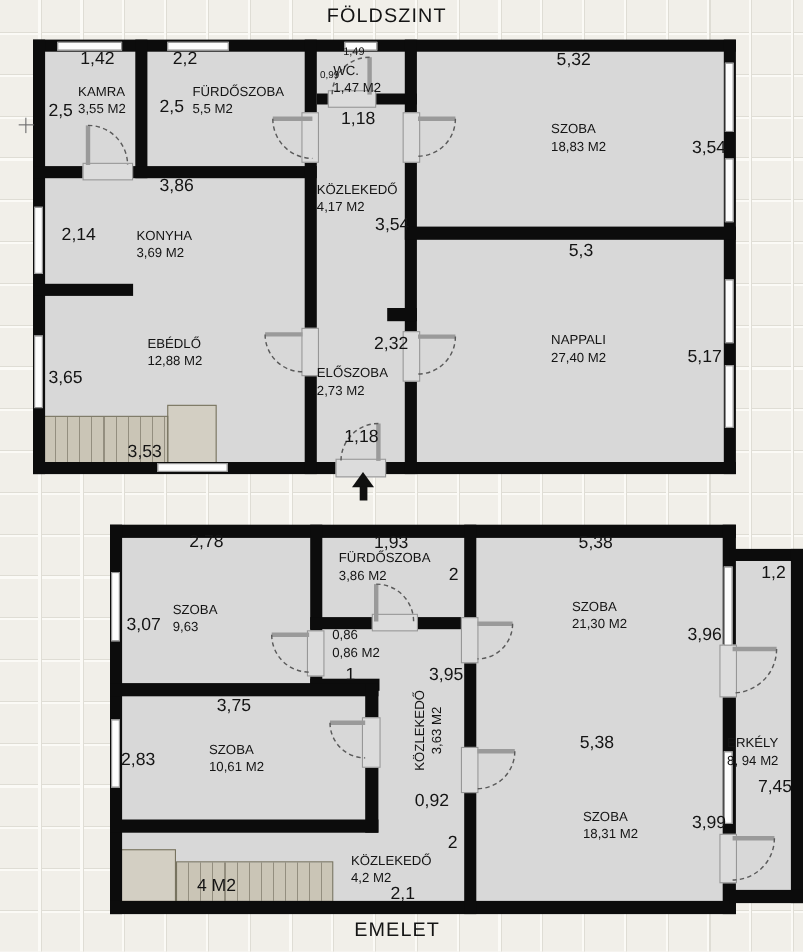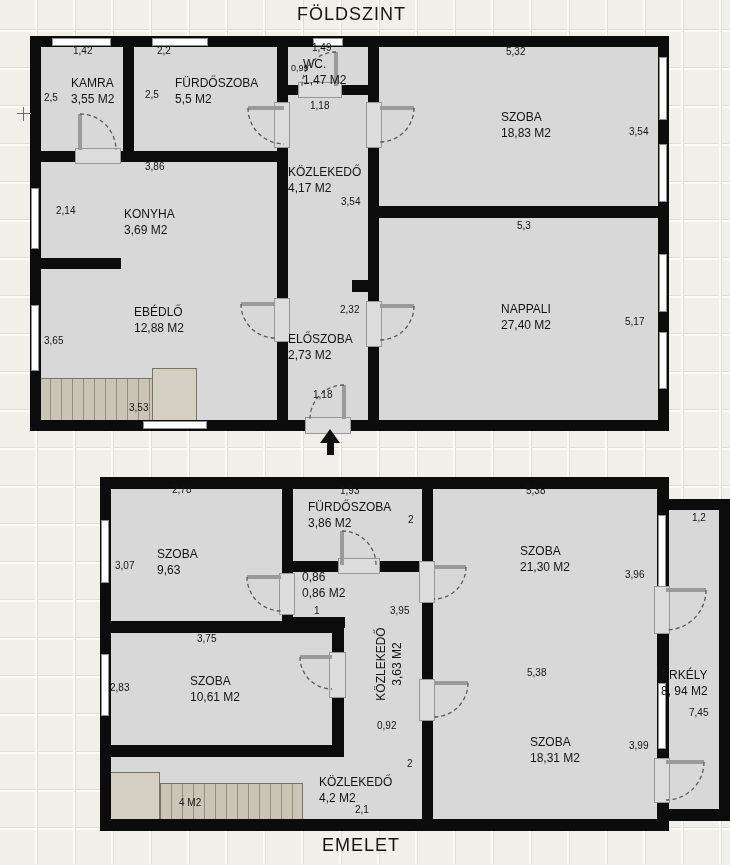--- a/index.html
+++ b/index.html
@@ -17,7 +17,7 @@
   .thr{position:absolute;background:#dcdcdc;border:1px solid #979797;box-sizing:border-box}
   .lbl{position:absolute;font-size:12px;line-height:1.32;white-space:nowrap}
   .lbl span{display:block}
-  .dim{position:absolute;font-size:10px;white-space:nowrap}
+  .dim{position:absolute;font-size:16px;white-space:nowrap}
   .dim.s10{font-size:10px}
   .dim.s9{font-size:9px}
   .title{position:absolute;font-size:18px;letter-spacing:1px;white-space:nowrap}

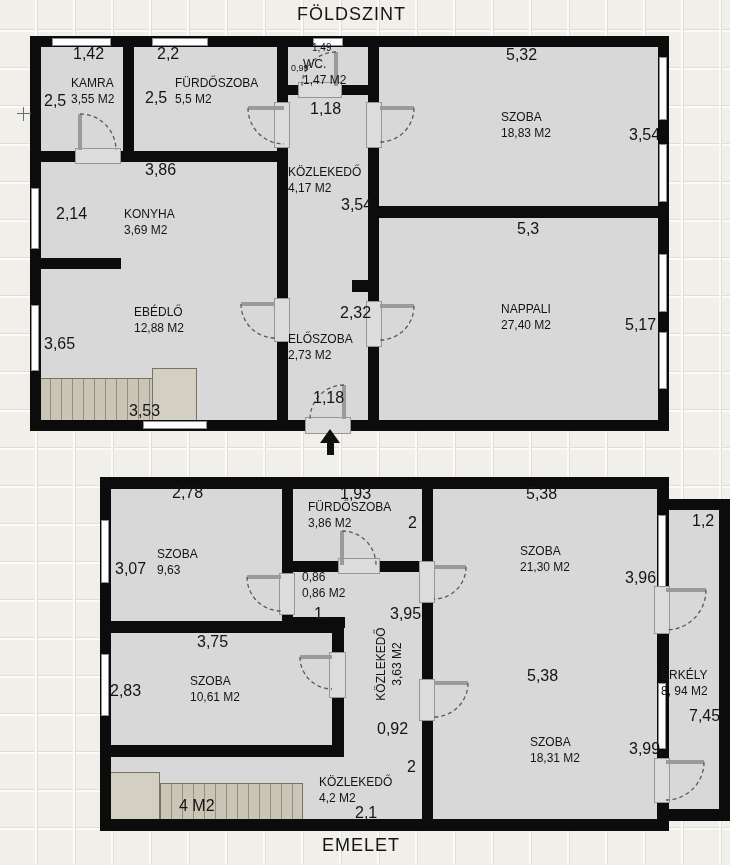--- a/index.html
+++ b/index.html
@@ -197,7 +197,7 @@
   <div class="dim" style="left:145px;top:161px">3,86</div>
   <div class="dim" style="left:56px;top:205px">2,14</div>
   <div class="dim" style="left:44px;top:335px">3,65</div>
-  <div class="dim" style="left:129px;top:402px">3,53</div>
+  <div class="dim" style="left:116px;top:402px">3,53</div>
   <div class="dim" style="left:340px;top:304px">2,32</div>
   <div class="dim" style="left:313px;top:389px">1,18</div>
   <div class="dim" style="left:517px;top:220px">5,3</div>

